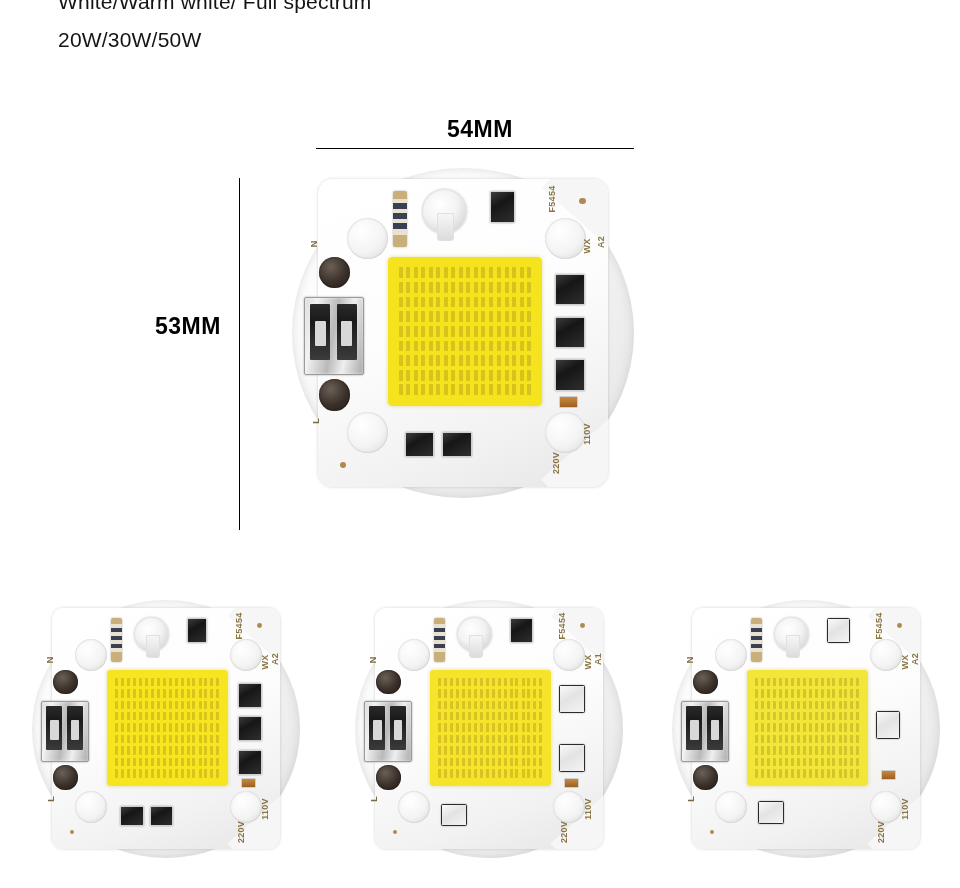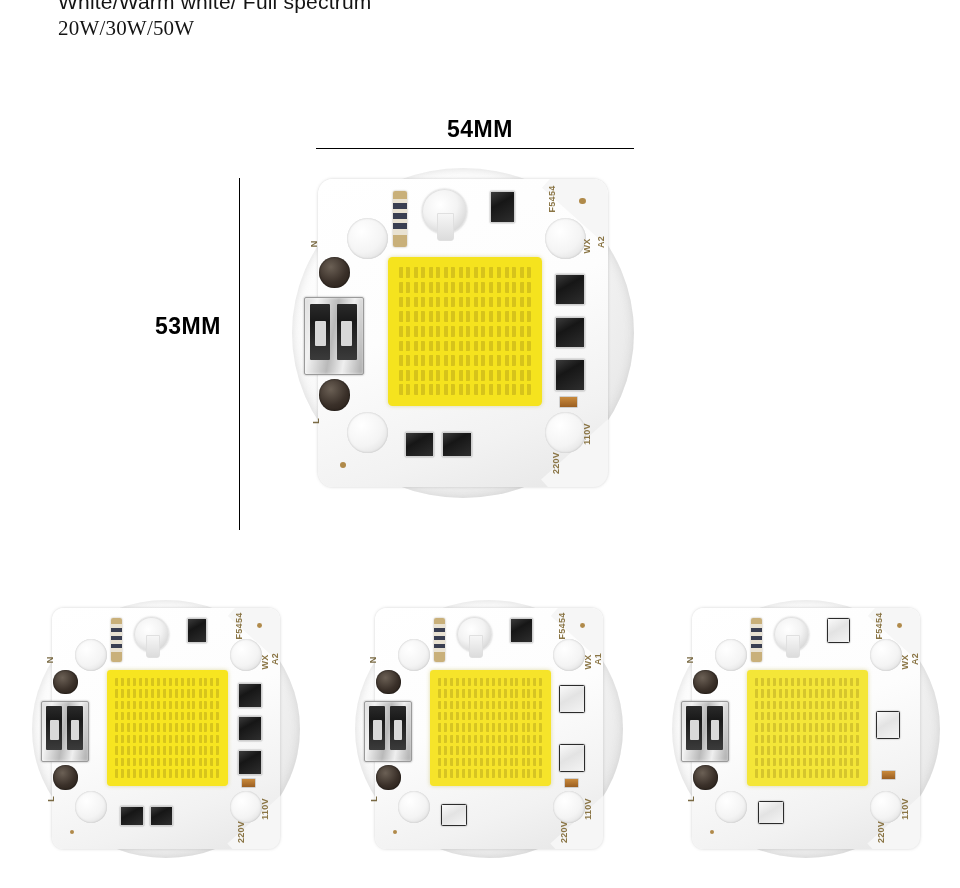--- a/index.html
+++ b/index.html
@@ -28,7 +28,7 @@
     letter-spacing: 0.2px;
   }
   #spec-line-1 { top: -11px; }
-  #spec-line-2 { top: 15px; font-family: Liberation Serif, serif; }
+  #spec-line-2 { top: 27px; }
 
   
   .dim-label {

